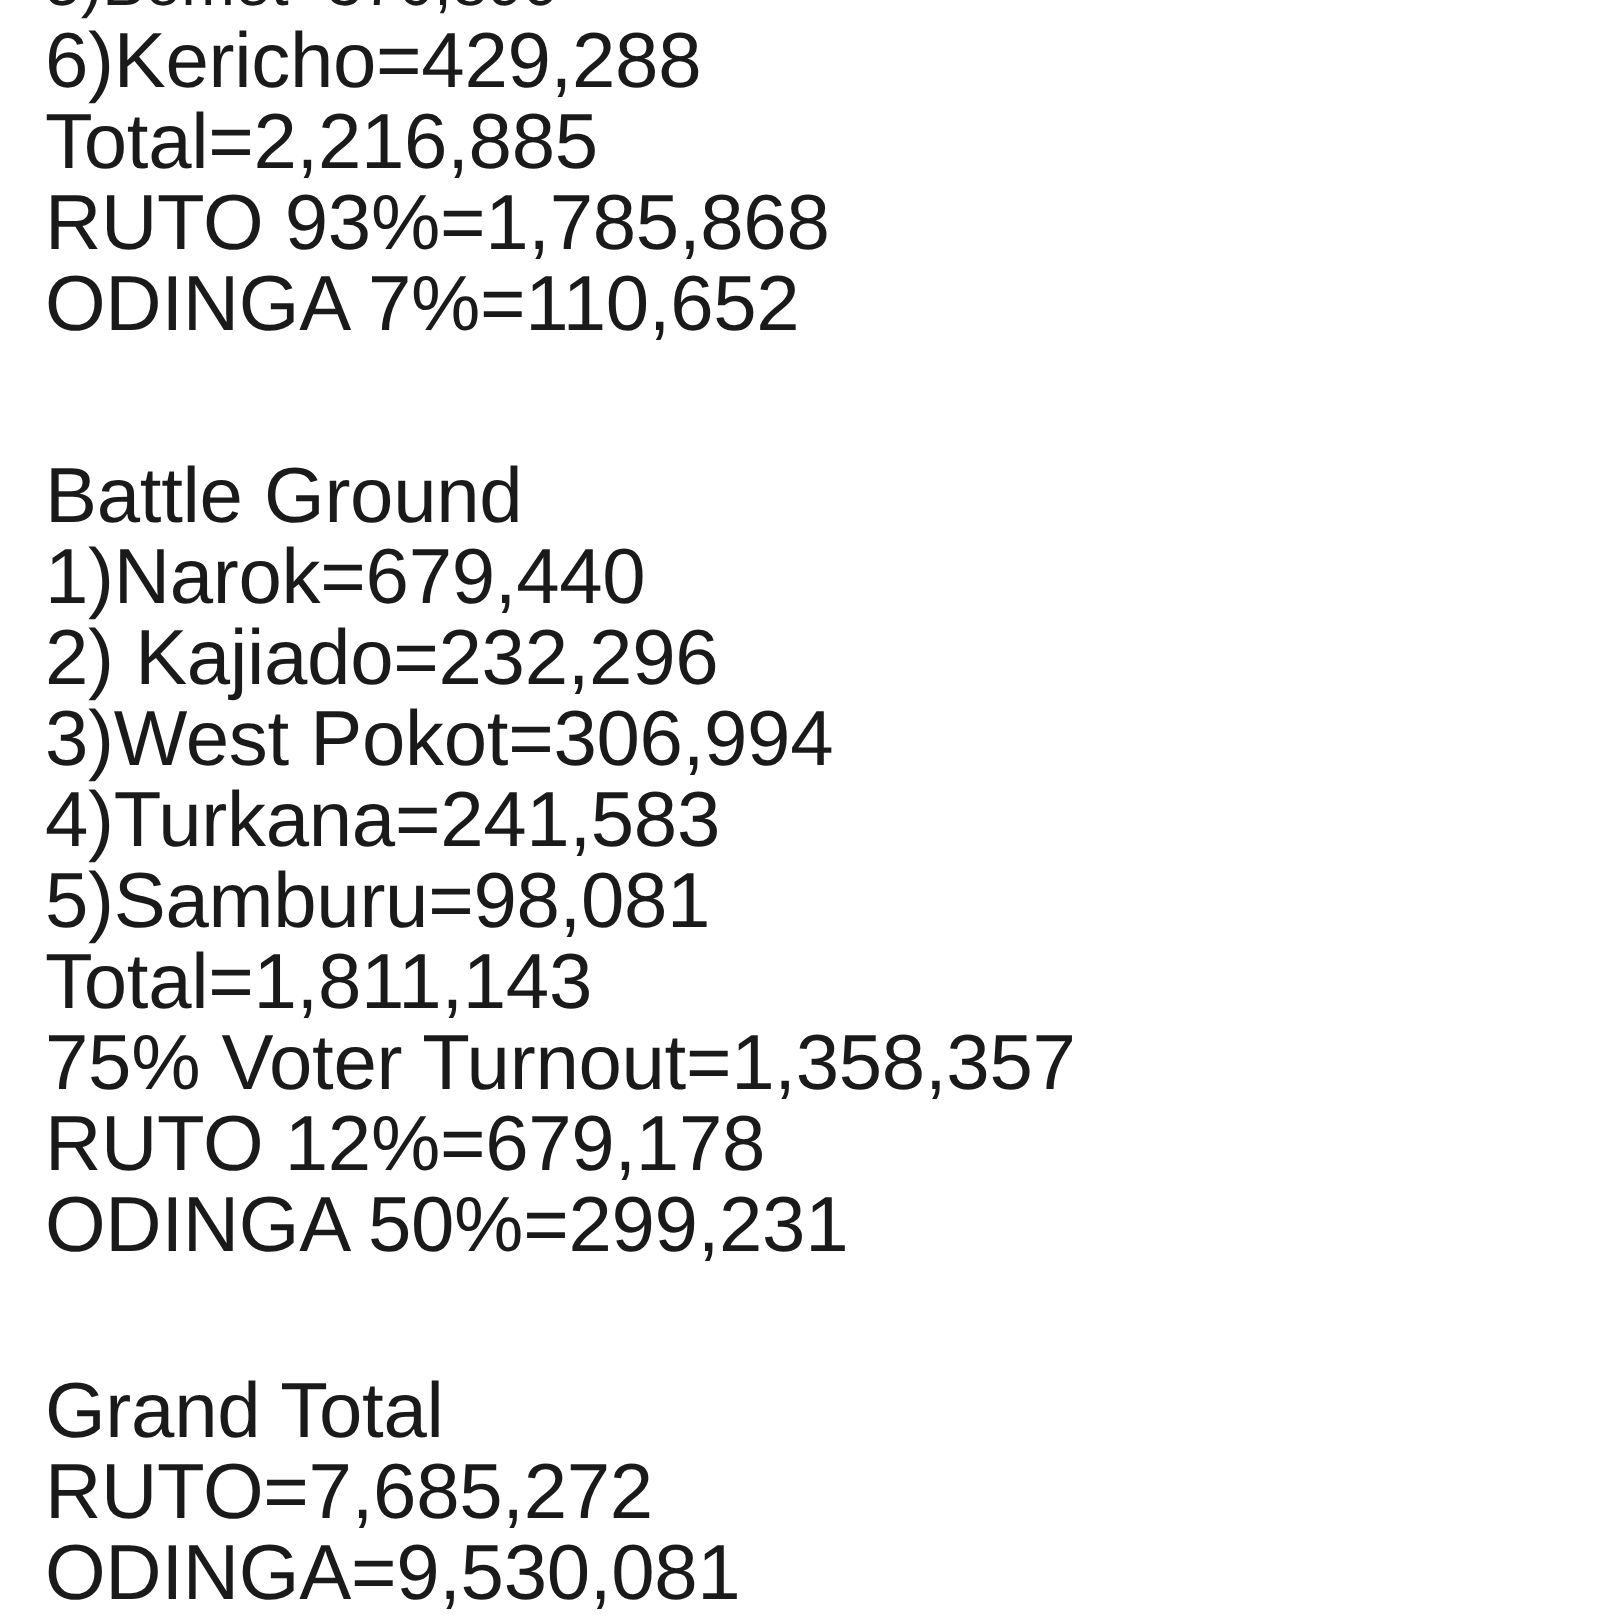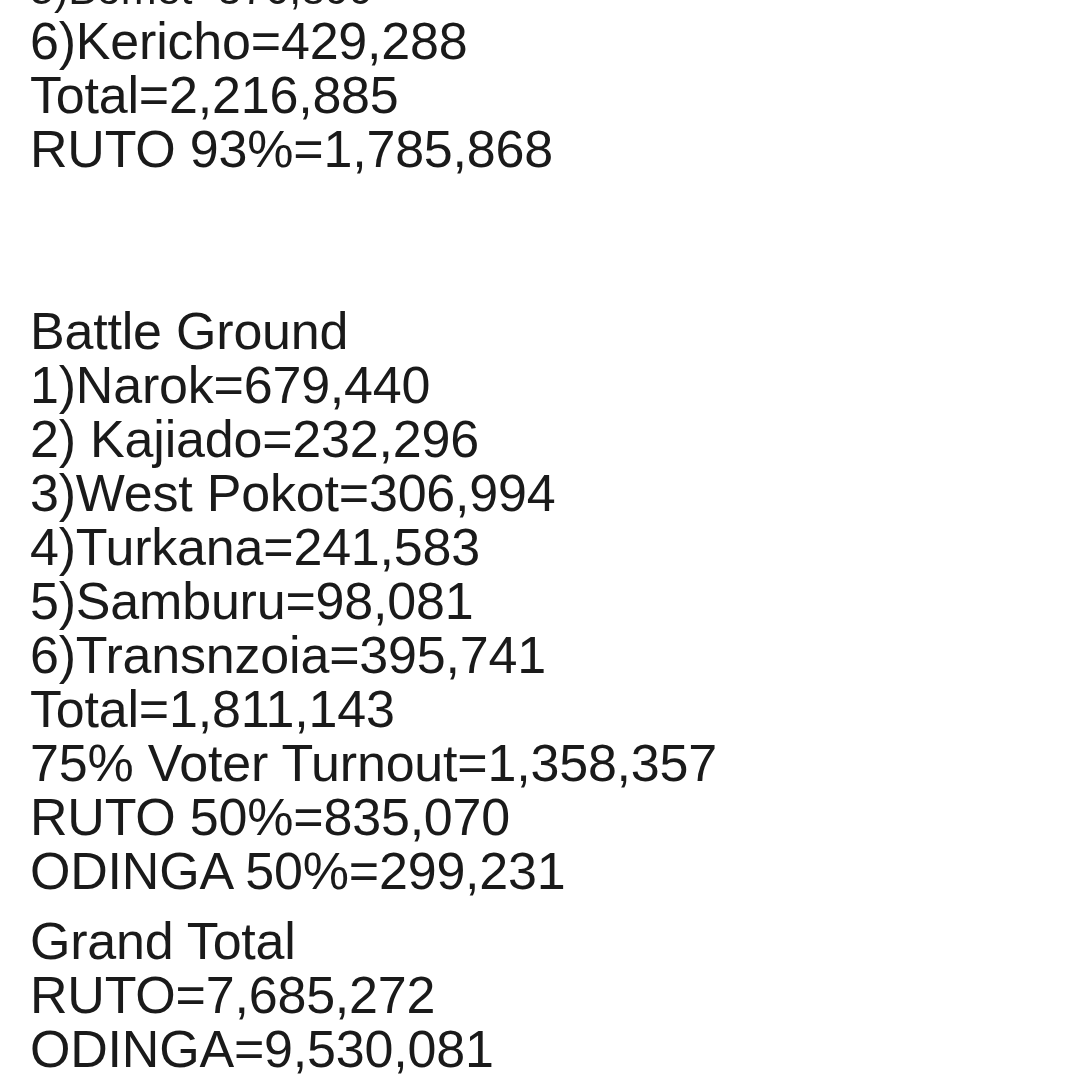--- a/index.html
+++ b/index.html
@@ -57,6 +57,7 @@
     <div class="line">6)Kericho=429,288</div>
     <div class="line">Total=2,216,885</div>
     <div class="line">RUTO 93%=1,785,868</div>
+    <div class="line">ODINGA 7%=110,652</div>
   </div>
 
   <div class="block" id="block-b">

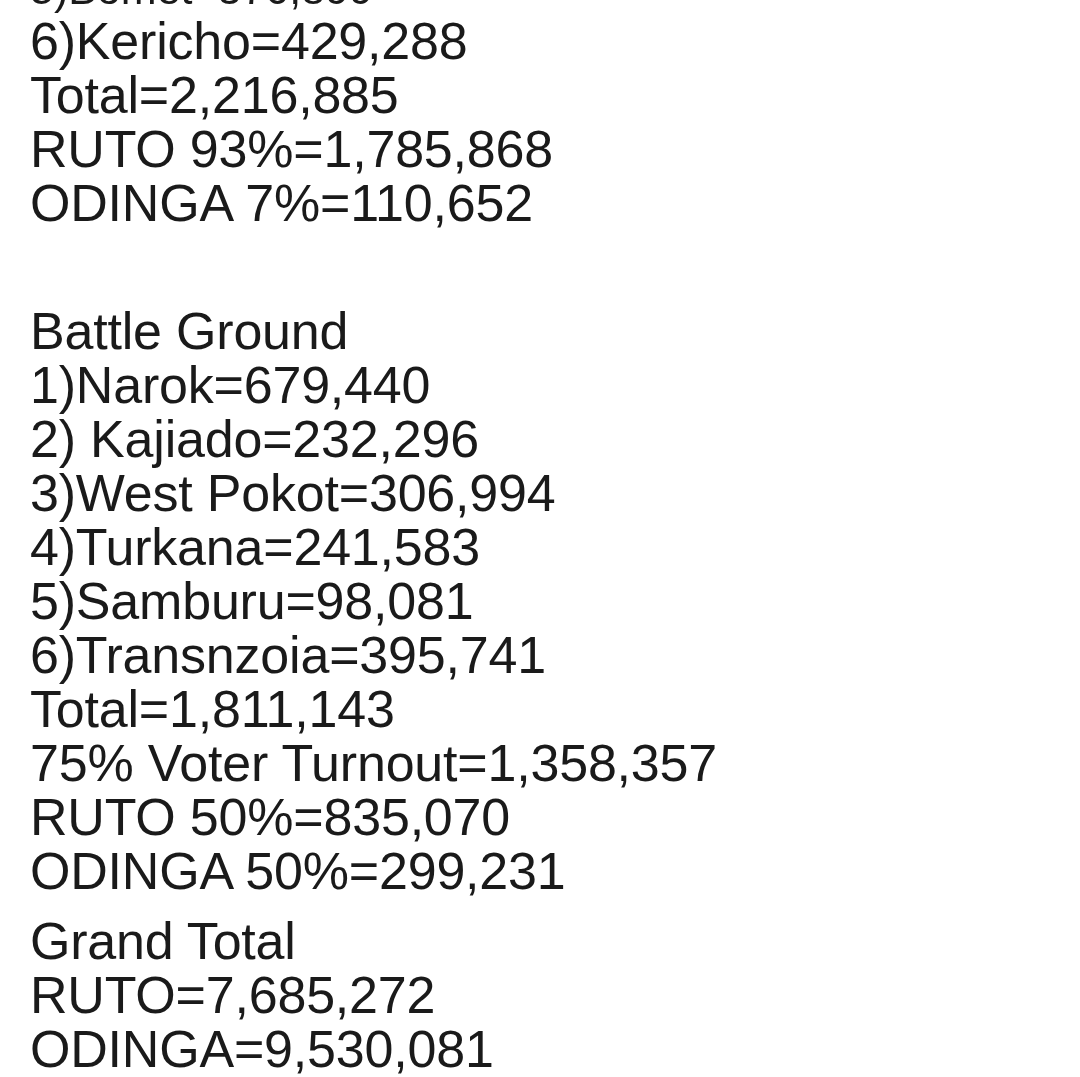--- a/index.html
+++ b/index.html
@@ -67,7 +67,6 @@
     <div class="line">3)West Pokot=306,994</div>
     <div class="line">4)Turkana=241,583</div>
     <div class="line">5)Samburu=98,081</div>
-    <div class="line">6)Transnzoia=395,741</div>
     <div class="line">Total=1,811,143</div>
     <div class="line">75% Voter Turnout=1,358,357</div>
     <div class="line">RUTO 50%=835,070</div>

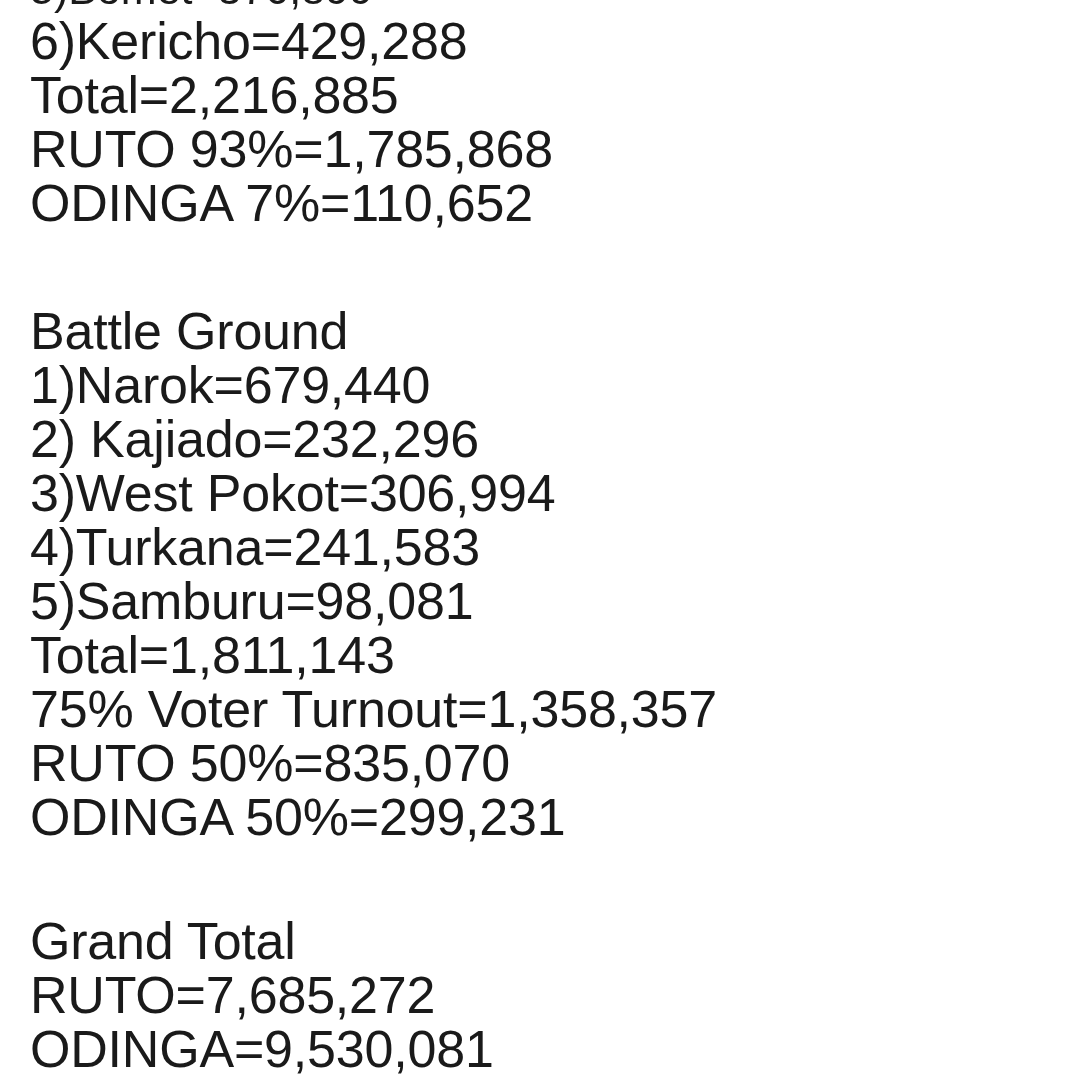--- a/index.html
+++ b/index.html
@@ -69,7 +69,7 @@
     <div class="line">5)Samburu=98,081</div>
     <div class="line">Total=1,811,143</div>
     <div class="line">75% Voter Turnout=1,358,357</div>
-    <div class="line">RUTO 50%=835,070</div>
+    <div class="line">RUTO 12%=679,178</div>
     <div class="line">ODINGA 50%=299,231</div>
   </div>
 

